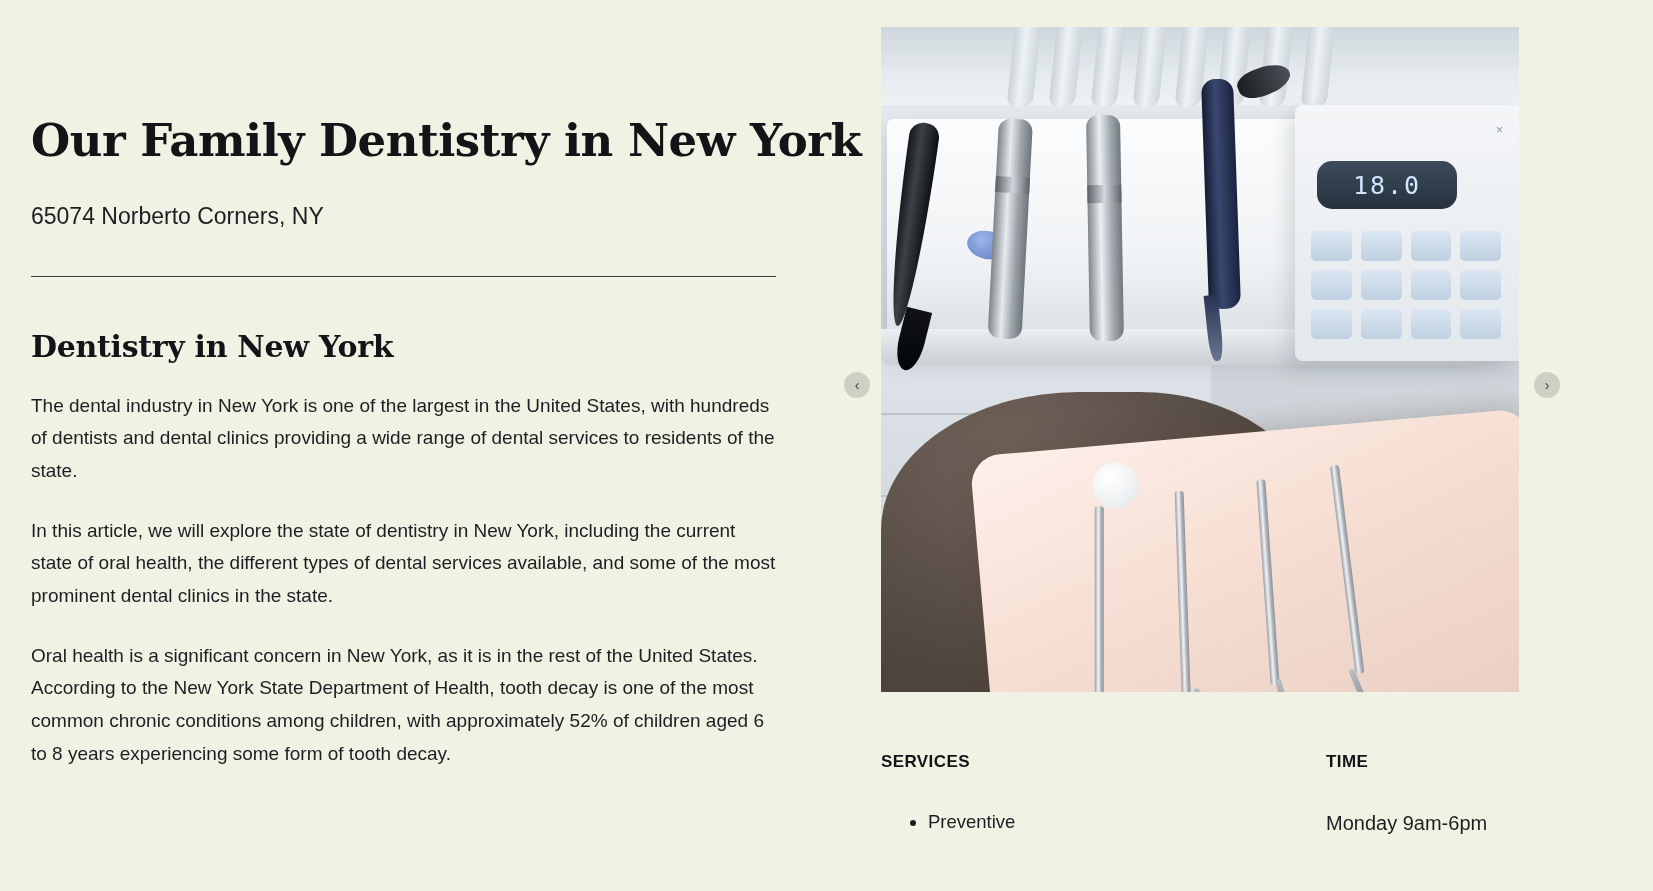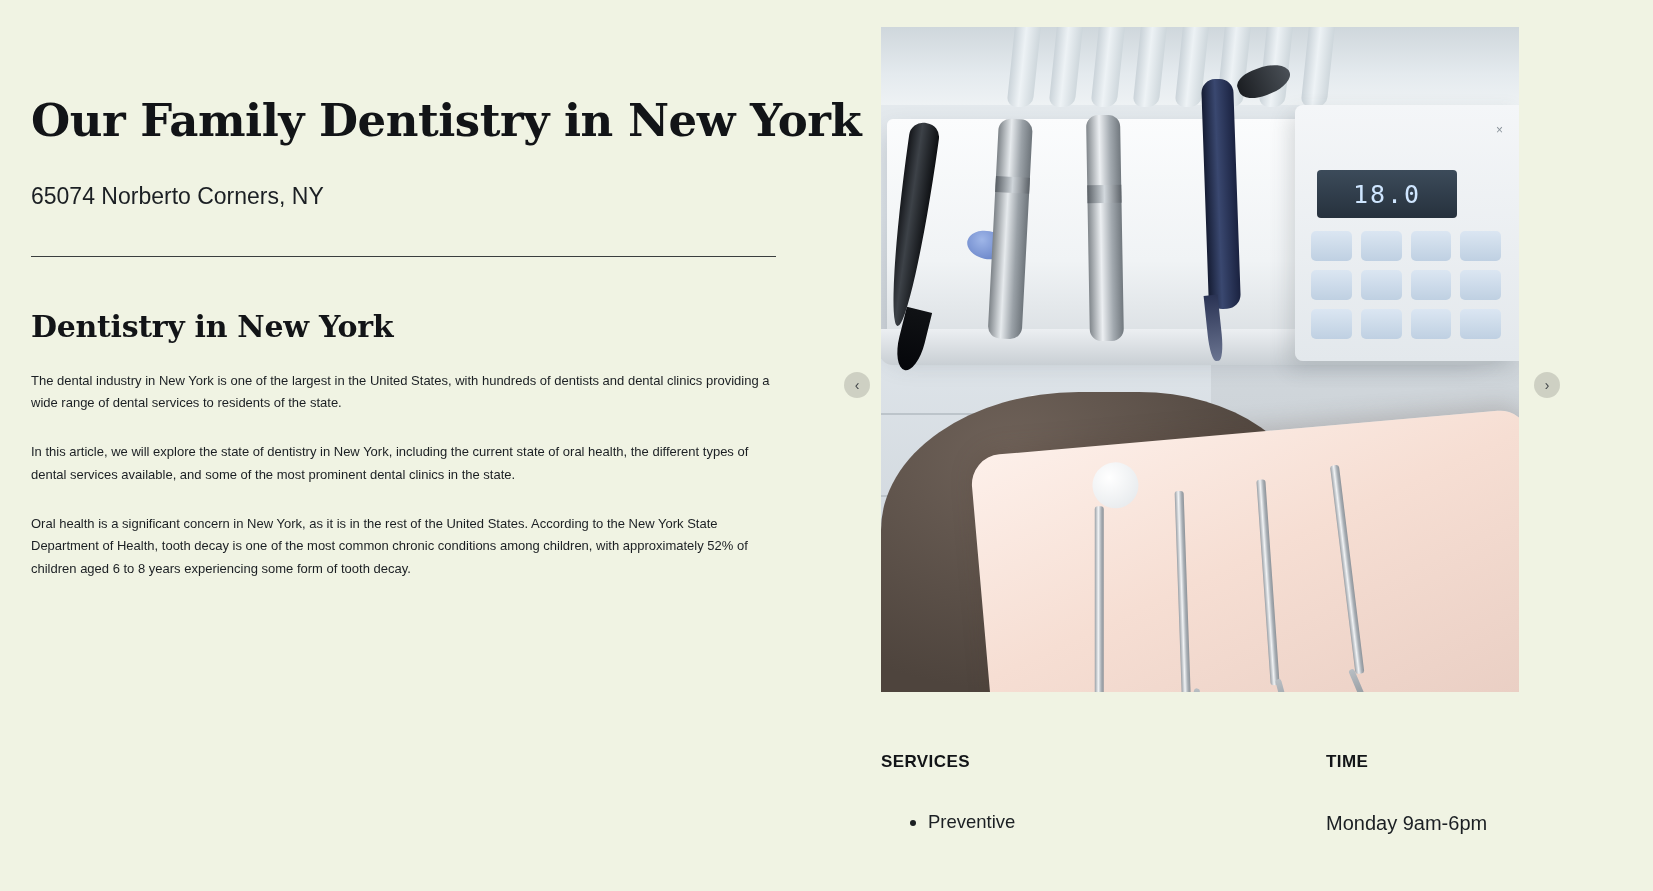--- a/index.html
+++ b/index.html
@@ -27,6 +27,7 @@
     width: 880px;
     box-sizing: border-box;
     padding: 96px 0 0 31px;
+    margin-top: 20px;
   }
   .page-title {
     font-family: "DejaVu Serif", "Liberation Serif", serif;

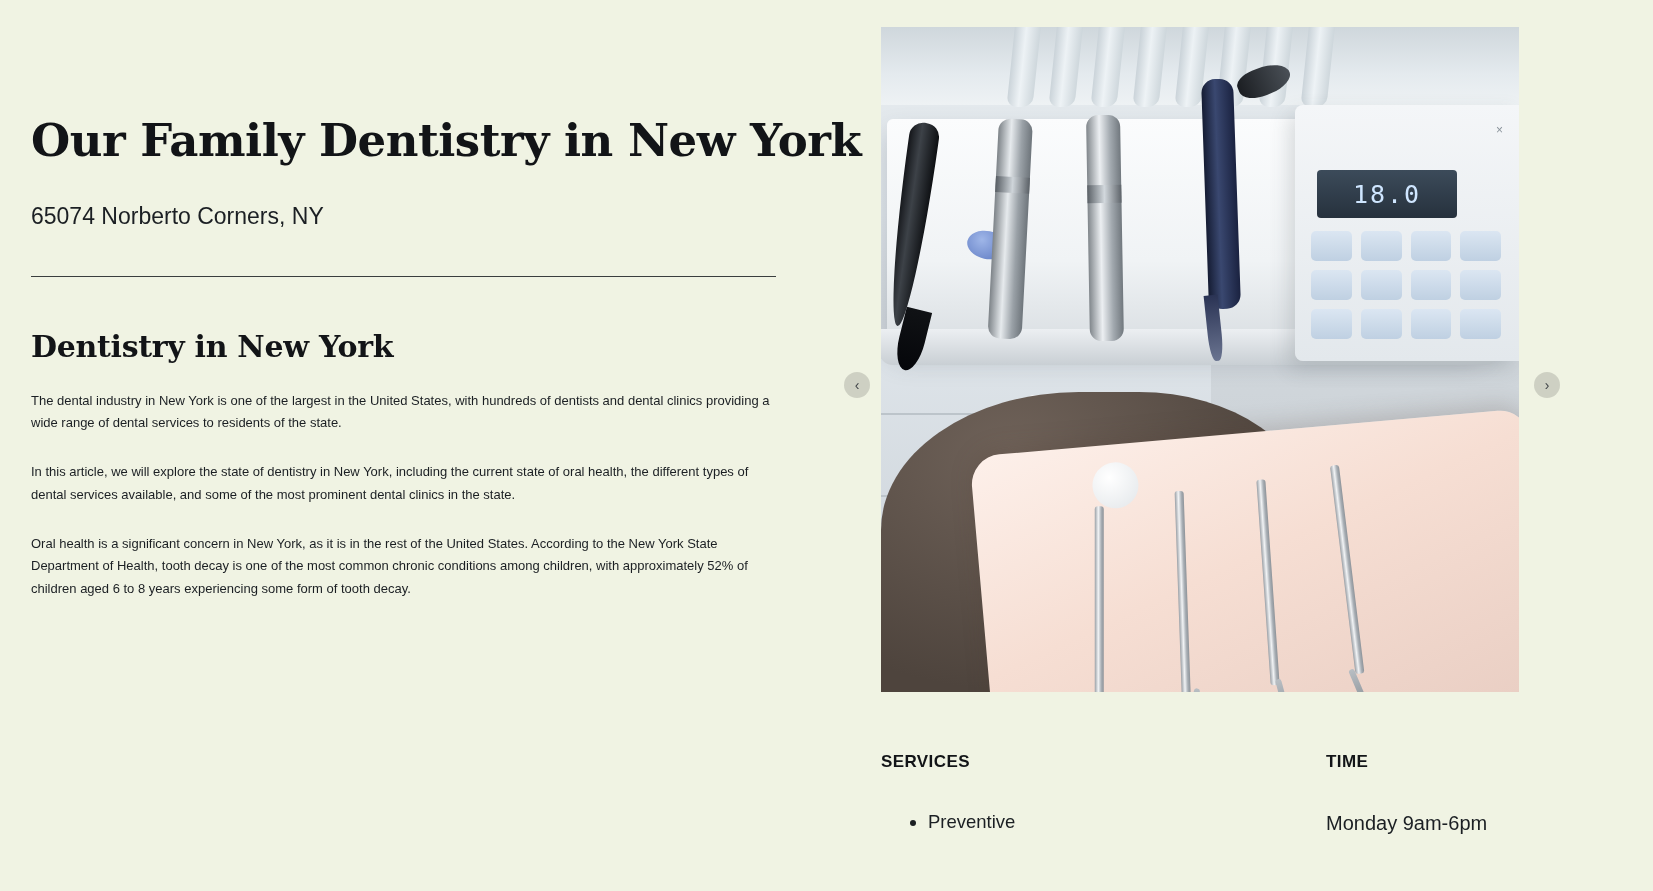--- a/index.html
+++ b/index.html
@@ -202,9 +202,9 @@
     box-shadow: -6px 8px 20px rgba(60,70,80,.18);
   }
   .cp-screen {
-    position: absolute; left: 22px; top: 65px; width: 140px; height: 48px;
+    position: absolute; left: 22px; top: 56px; width: 140px; height: 48px;
     background: linear-gradient(180deg,#3c4b5a,#26313d);
-    border-radius: 4px;
+    border-radius: 15px;
     color: #cfe6ff;
     font-family: "DejaVu Sans Mono", monospace;
     font-size: 25px;

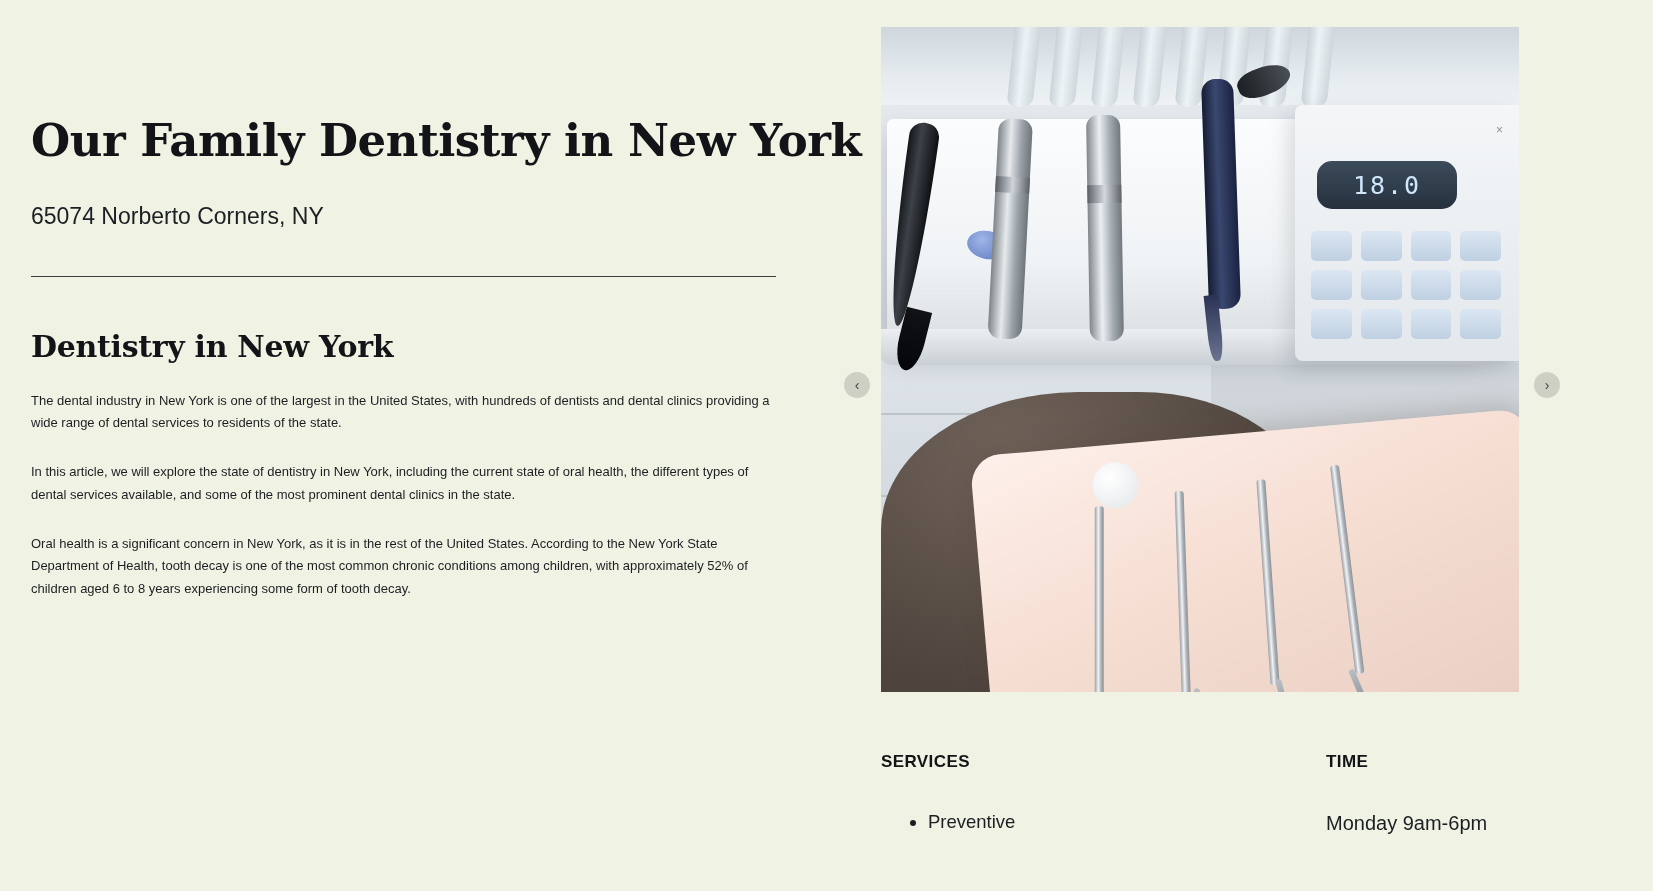--- a/index.html
+++ b/index.html
@@ -60,7 +60,7 @@
     color: #121417;
   }
   .body-par {
-    font-size: 13px;
+    font-size: 19px;
     line-height: 1.72;
     color: #1b1f23;
     margin: 0 0 27px 0;

